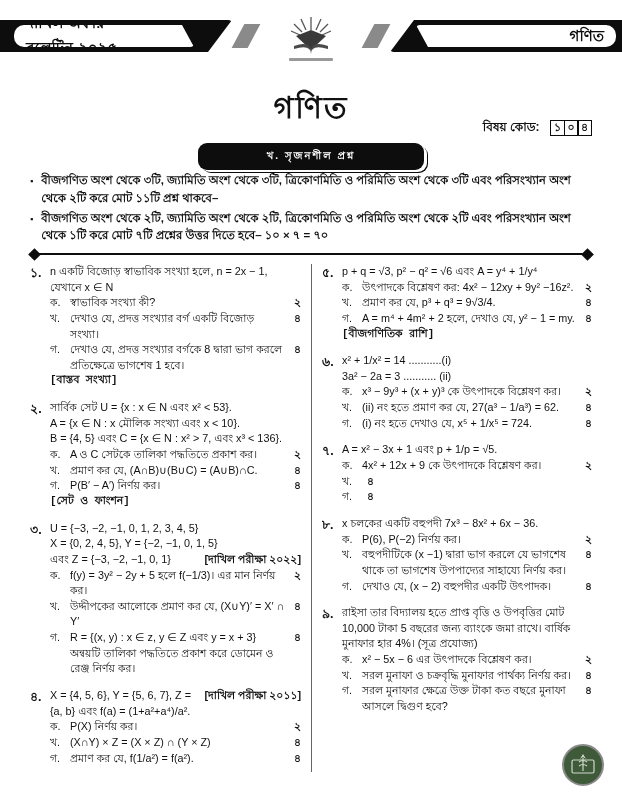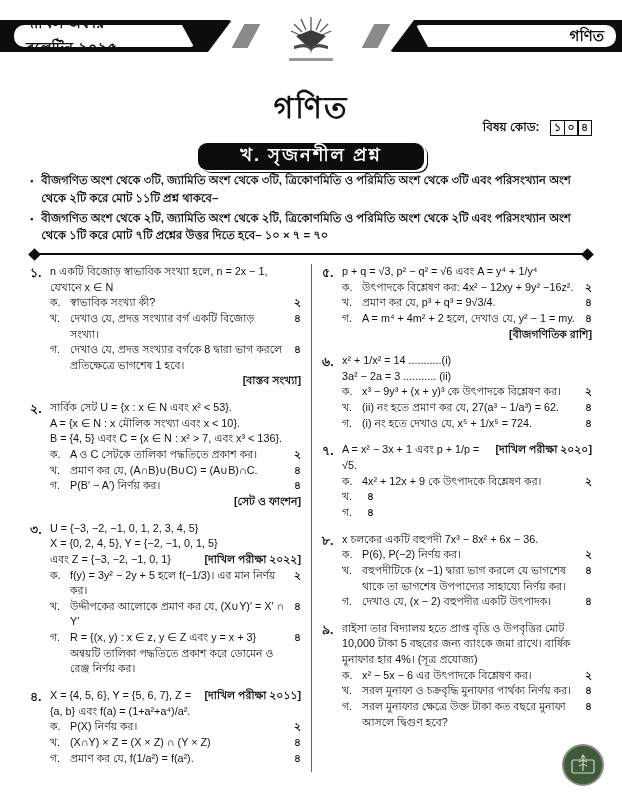--- a/index.html
+++ b/index.html
@@ -38,7 +38,7 @@
   .section-pill {
     margin:8px auto 0; width:226px; height:27px; background:#0d0d0d; color:#fff;
     border-radius:9px; display:flex; align-items:center; justify-content:center;
-    font-size:18px; font-weight:bold; letter-spacing:2px;
+    font-size:10px; font-weight:bold; letter-spacing:2px;
     box-shadow:3px 2px 0 #fff, 4px 3px 0 #0d0d0d;
   }
   .subject-code { position:absolute; right:30px; top:34px; display:flex; align-items:center; gap:12px;

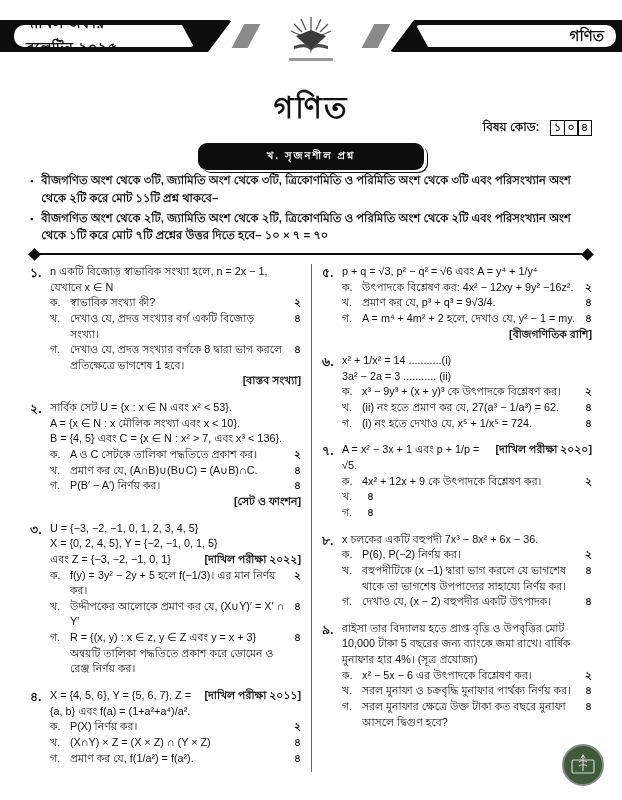--- a/index.html
+++ b/index.html
@@ -70,7 +70,7 @@
   .part-label { flex:0 0 16px; }
   .part-text { flex:1; }
   .part-marks { flex:0 0 12px; text-align:right; font-weight:bold; }
-  .topic-tag { text-align:right; font-weight:bold; }
+  .topic-tag { text-align:left; font-weight:bold;font-family:Liberation Mono, monospace; }
   
   .footer-badge { position:absolute; right:18px; bottom:14px; width:42px; height:42px; }
 </style>

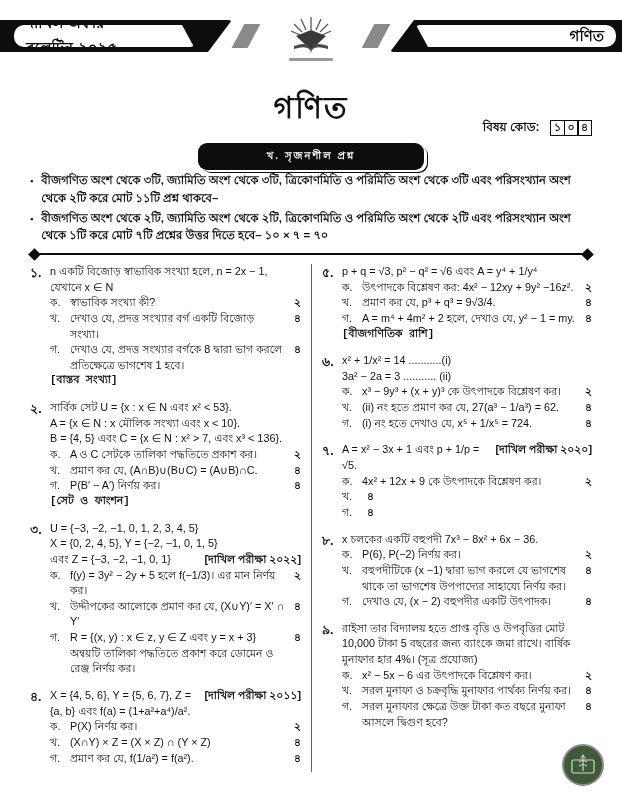--- a/index.html
+++ b/index.html
@@ -350,7 +350,6 @@
           <div class="q-stems">
                 <div class="stem-line">
                   <span class="stem-text">A = x² − 3x + 1 এবং p + 1/p = √5.</span>
-                  <span class="stem-right">[দাখিল পরীক্ষা ২০২০]</span>
                 </div>
               </div>
           <div class="q-parts">

